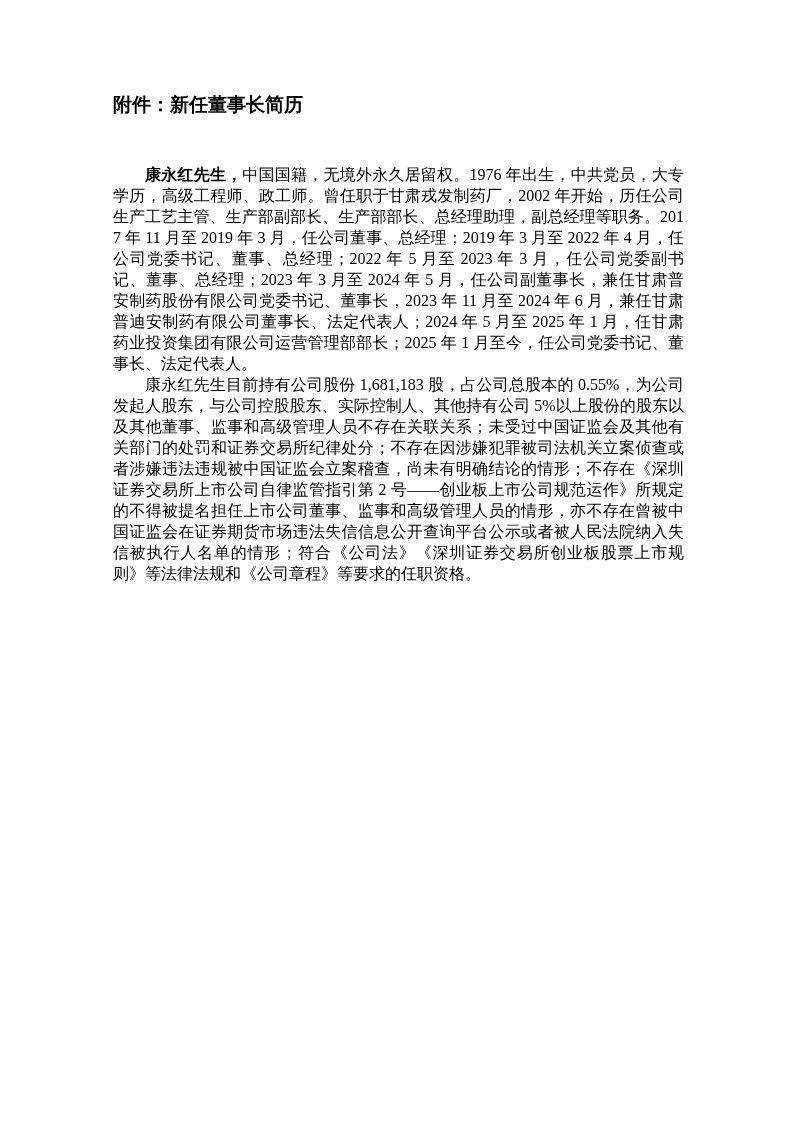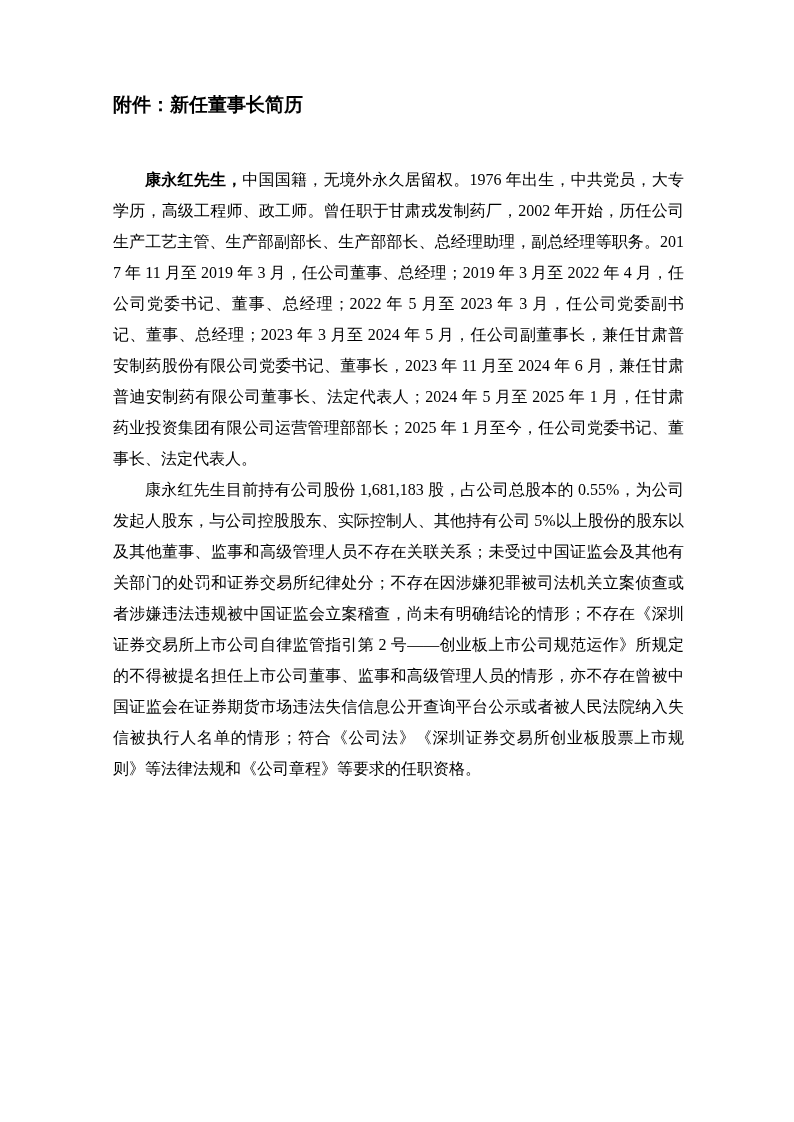--- a/index.html
+++ b/index.html
@@ -28,7 +28,7 @@
   }
   .doc-para {
     font-size: 16px;
-    line-height: 31px;
+    line-height: 21px;
     text-align: justify;
     text-justify: inter-ideograph;
     text-indent: 2em;

